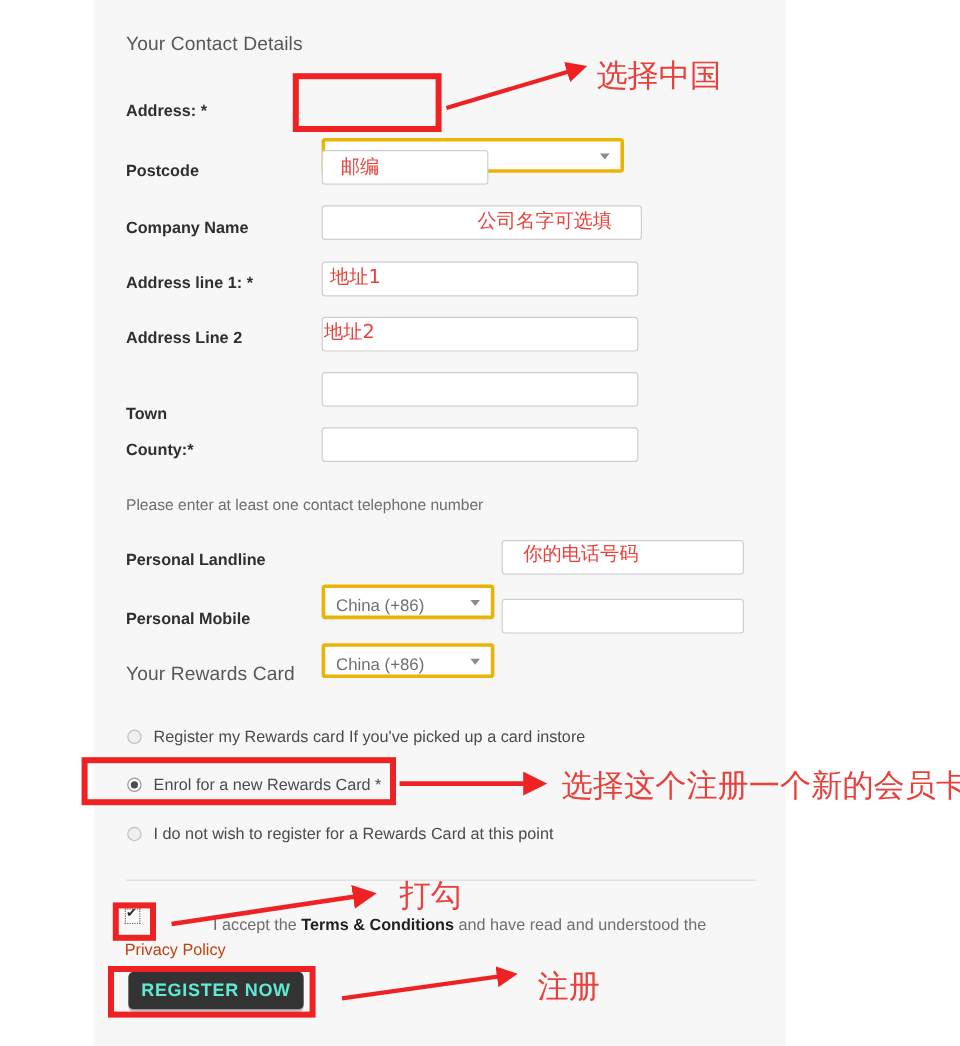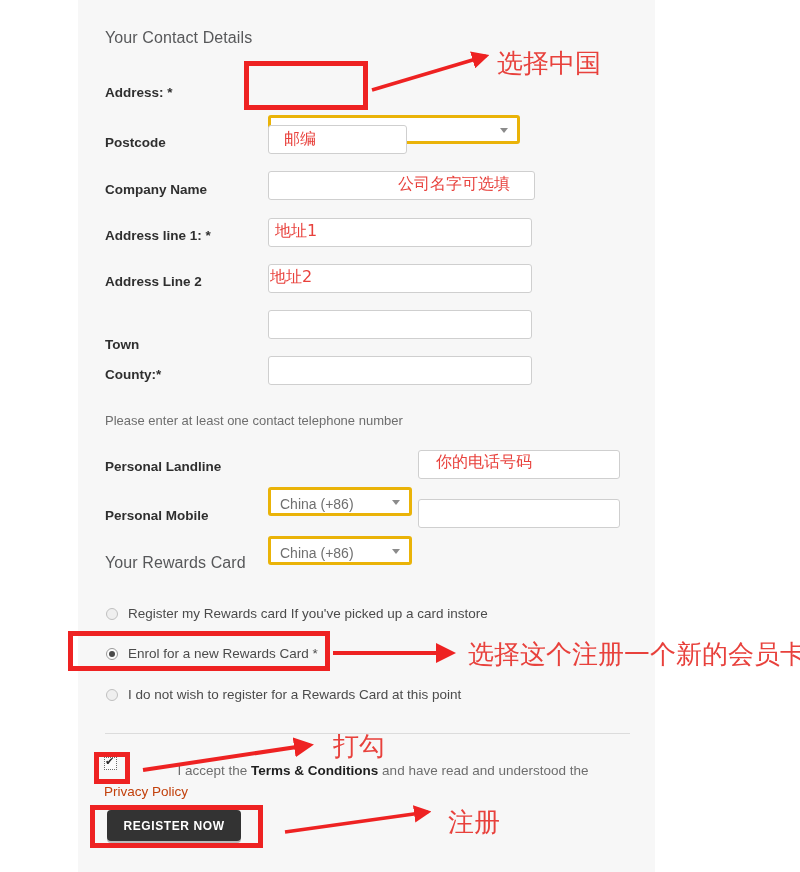--- a/index.html
+++ b/index.html
@@ -111,9 +111,9 @@
 
   
   .register-btn{
-    position:absolute;left:107px;top:810px;width:134px;height:31px;
+    position:absolute;left:107px;top:810px;width:146px;height:31px;
     background:#333333;border:none;border-radius:4px;
-    color:#ffffff;font-size:12px;font-weight:bold;letter-spacing:.6px;
+    color:#5eead4;font-size:15px;font-weight:bold;letter-spacing:.6px;
     font-family:"Liberation Sans","DejaVu Sans",sans-serif;
     cursor:pointer;
     box-shadow:0 2px 0 rgba(0,0,0,.25);

